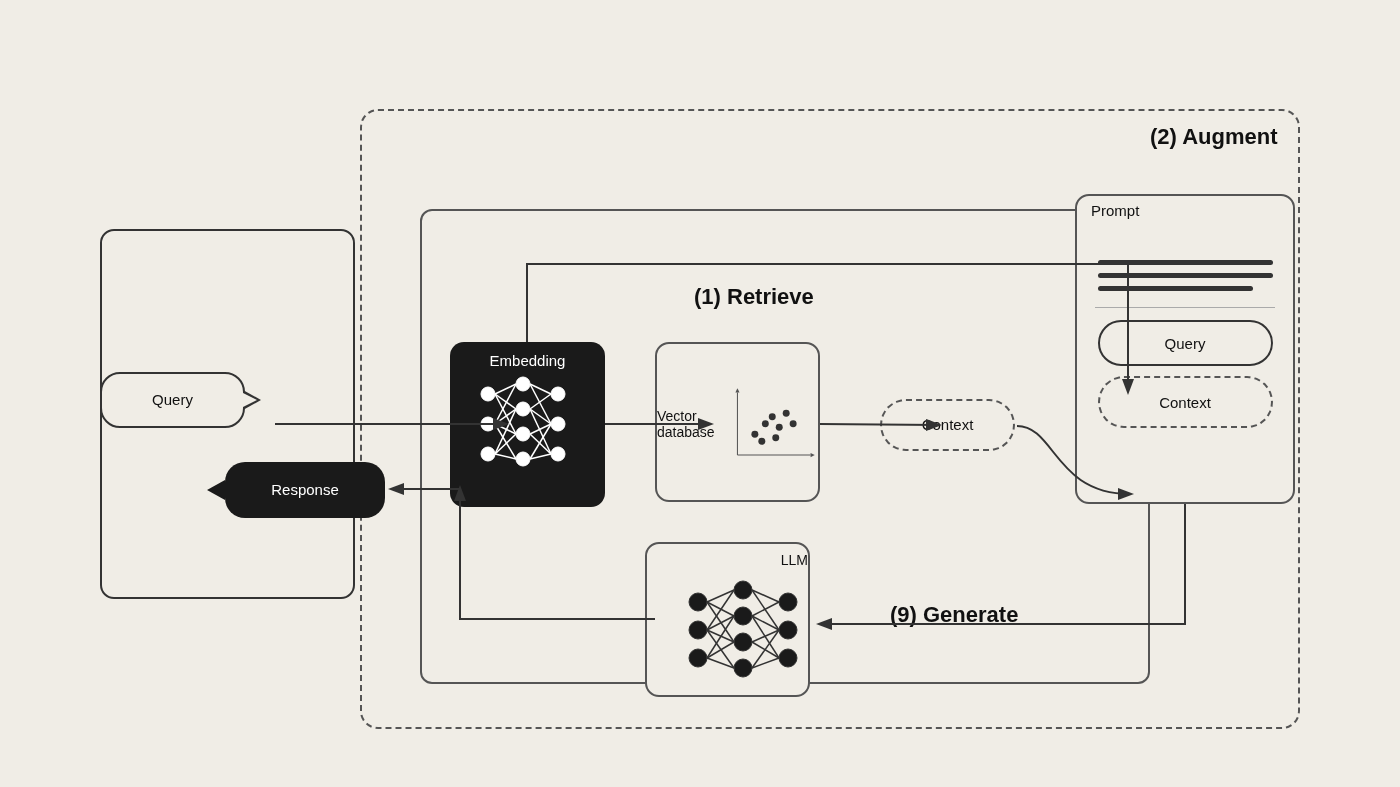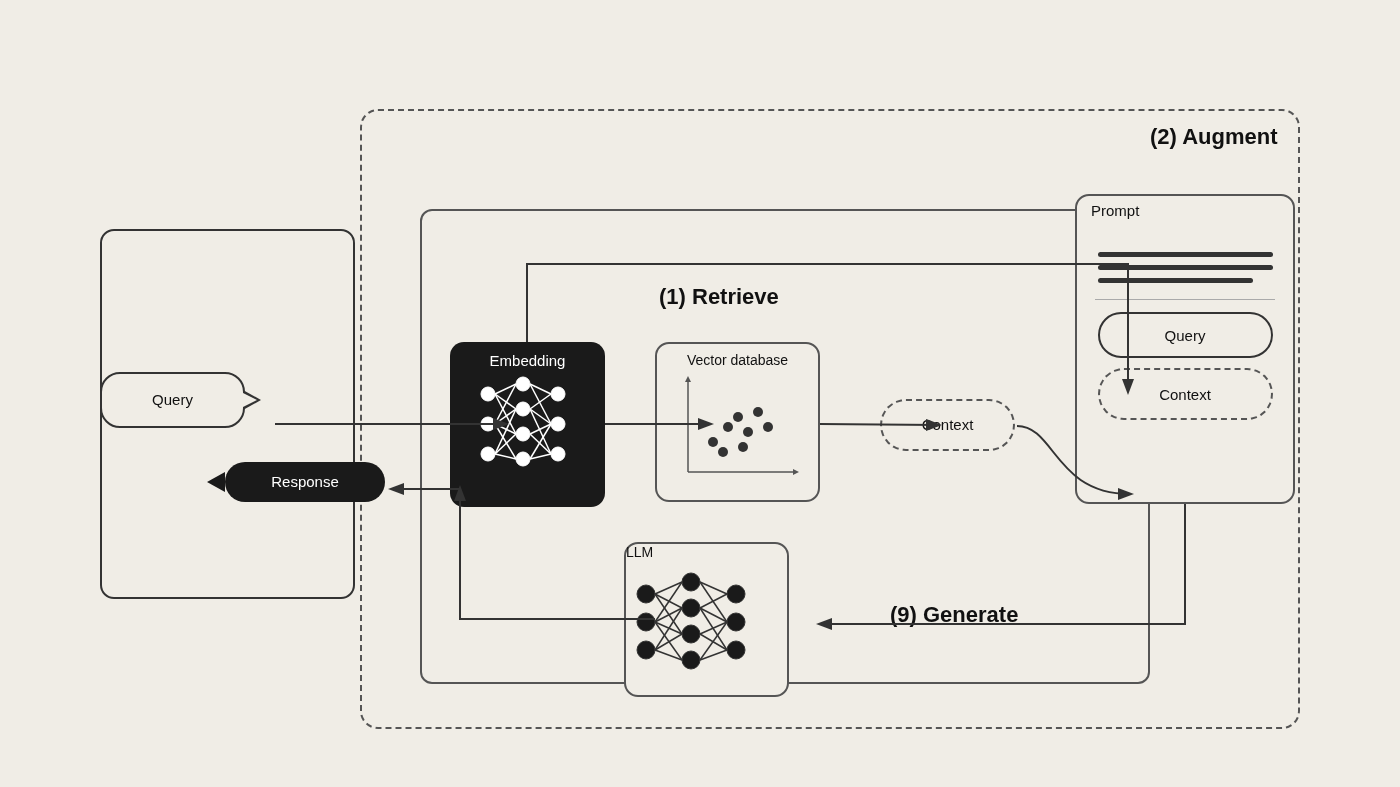--- a/index.html
+++ b/index.html
@@ -200,7 +200,7 @@
       display: flex;
       flex-direction: column;
       align-items: center;
-      padding-top: 20px;
+      padding-top: 28px;
       gap: 10px;
     }
 

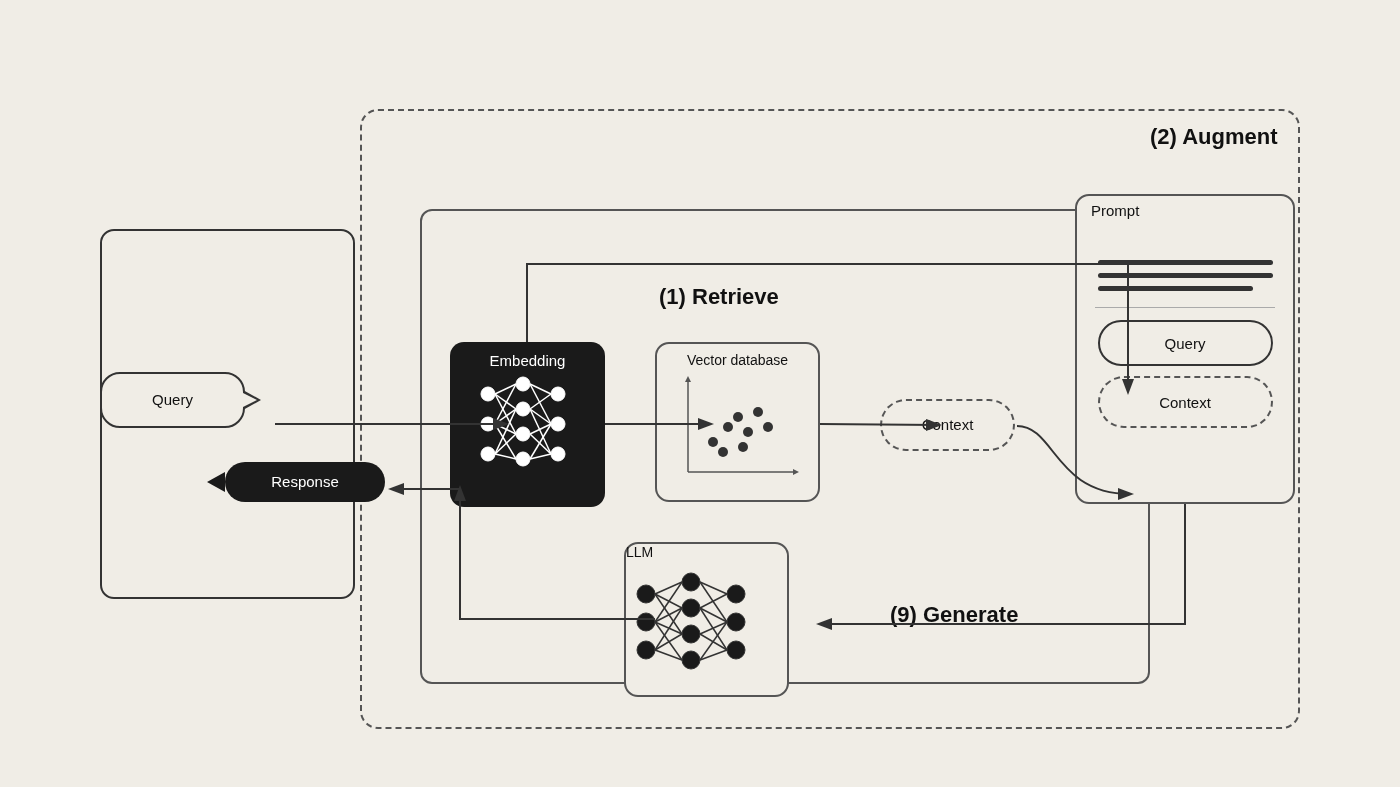--- a/index.html
+++ b/index.html
@@ -286,7 +286,7 @@
     
     .retrieve-label {
       position: absolute;
-      left: 589px;
+      left: 624px;
       top: 230px;
     }
 

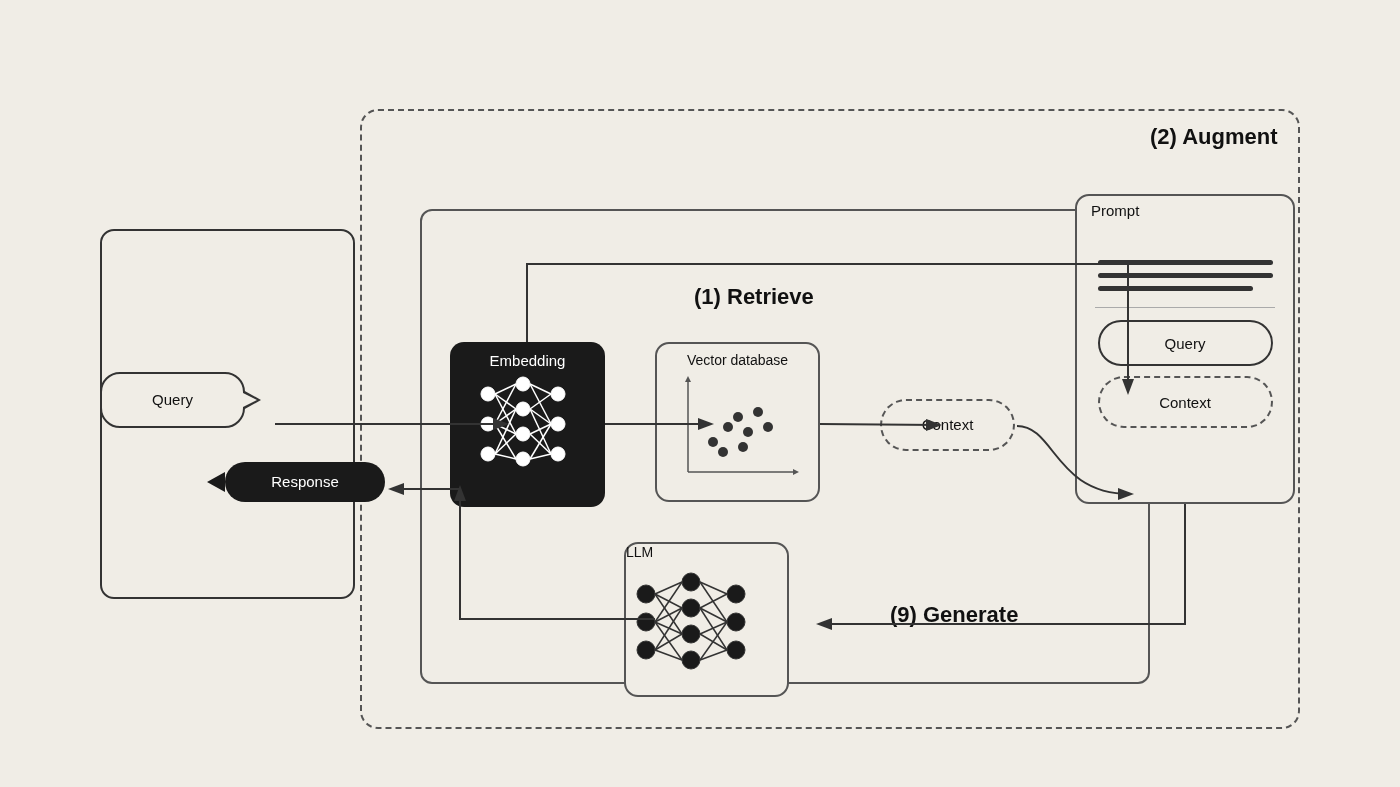--- a/index.html
+++ b/index.html
@@ -151,7 +151,7 @@
       border-radius: 14px;
       background: #f0ede6;
       display: flex;
-      flex-direction: column;
+      flex-direction: row;
       align-items: center;
       justify-content: flex-start;
       padding-top: 8px;

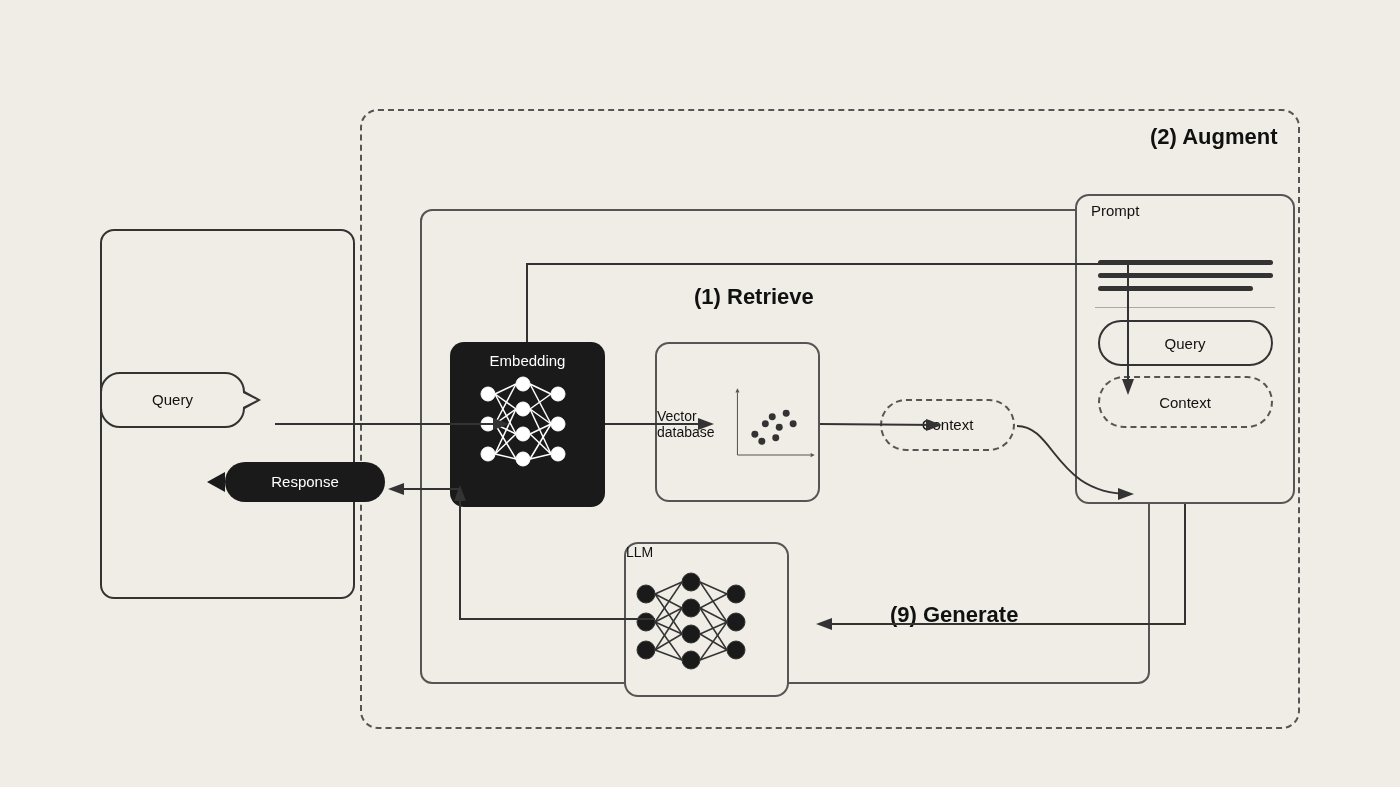--- a/index.html
+++ b/index.html
@@ -91,7 +91,7 @@
       left: 155px;
       top: 408px;
       width: 160px;
-      height: 40px;
+      height: 56px;
       border-radius: 20px;
       background: #1a1a1a;
       display: flex;

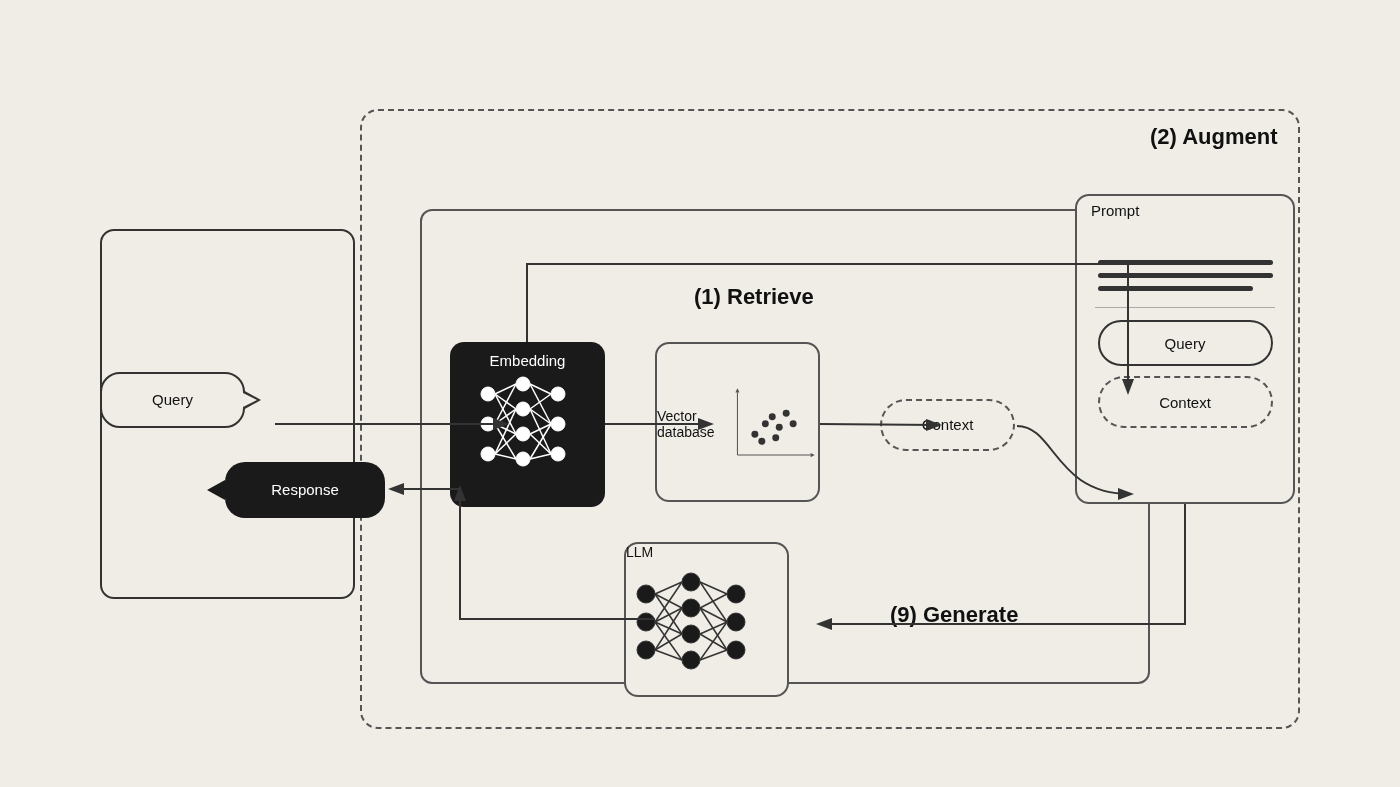--- a/index.html
+++ b/index.html
@@ -160,7 +160,7 @@
     
     .llm-box {
       position: absolute;
-      left: 554px;
+      left: 575px;
       top: 488px;
       width: 165px;
       height: 155px;
@@ -169,8 +169,9 @@
       background: #f0ede6;
       display: flex;
       flex-direction: column;
-      align-items: flex-start;
+      align-items: flex-end;
       justify-content: flex-start;
+      padding-top: 8px;
     }
 
     

